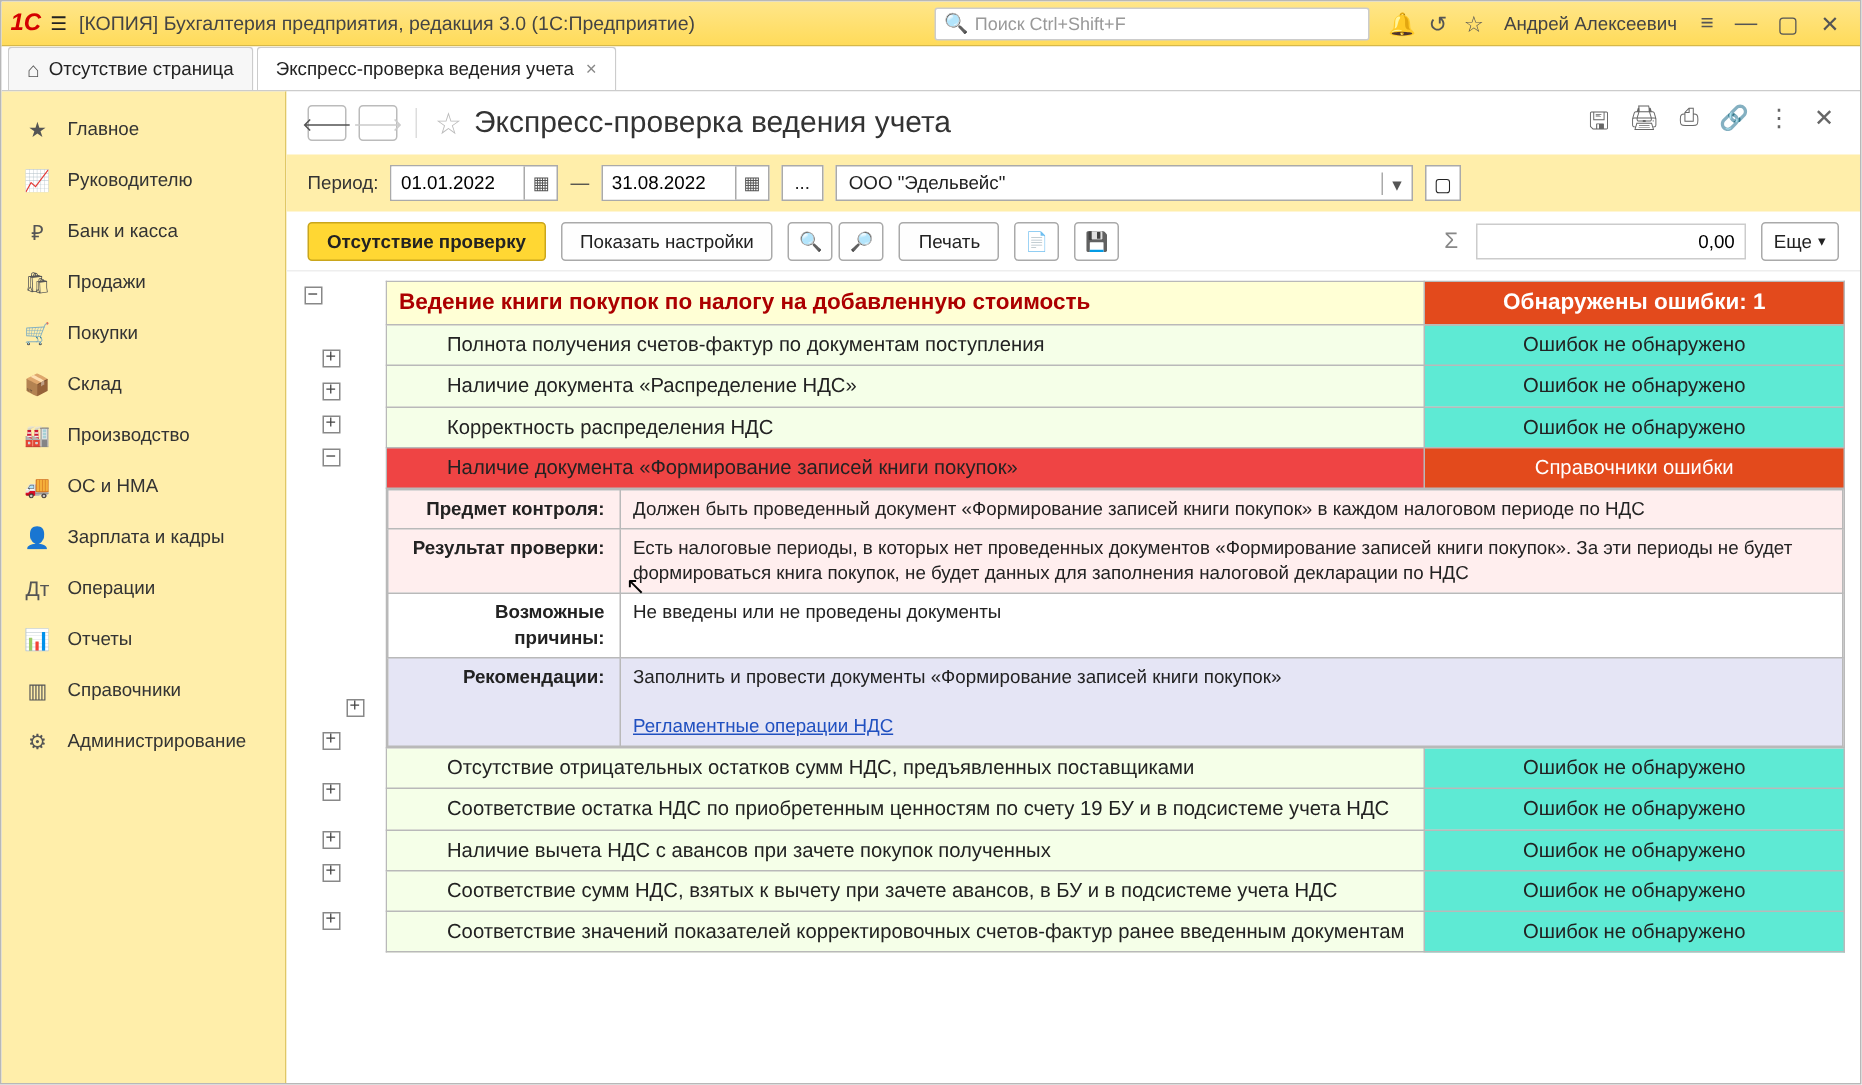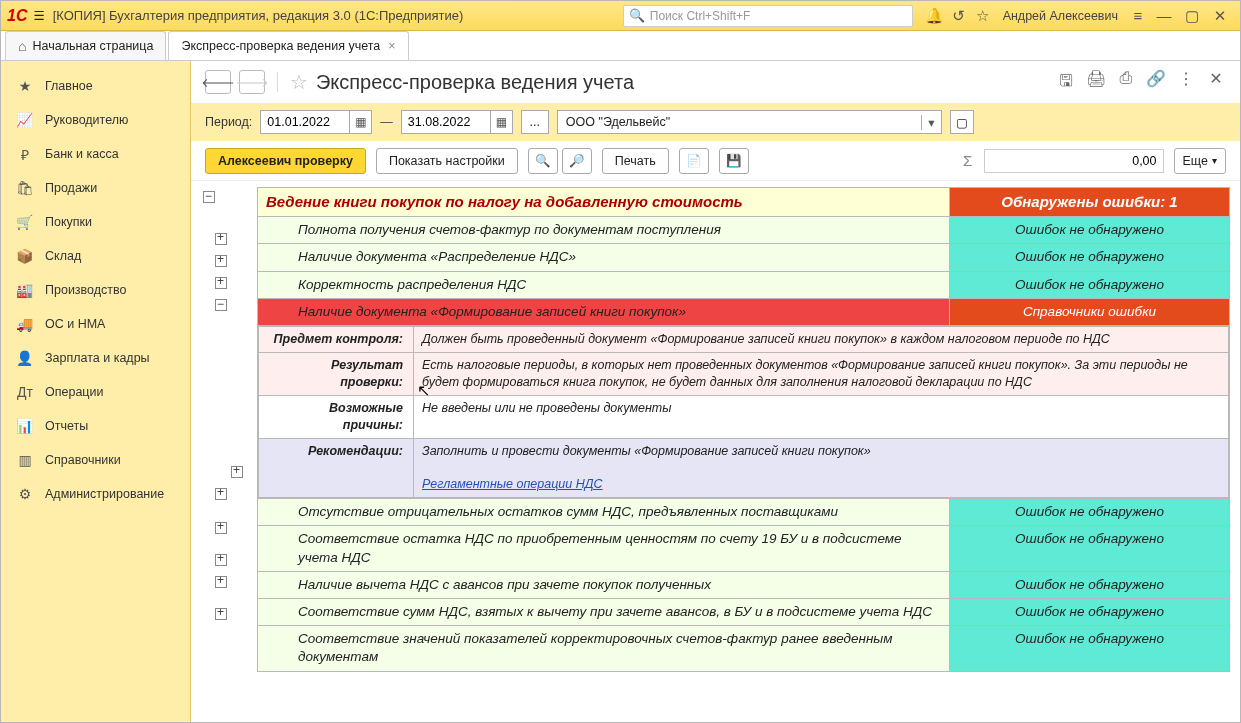--- a/index.html
+++ b/index.html
@@ -115,7 +115,7 @@
 <div class="tabsrow">
   <div class="tab">
     <span class="home-icon">⌂</span>
-    <span>Начальная страница</span>
+    <span>Отсутствие страница</span>
   </div>
   <div class="tab active">
     <span>Экспресс-проверка ведения учета</span>

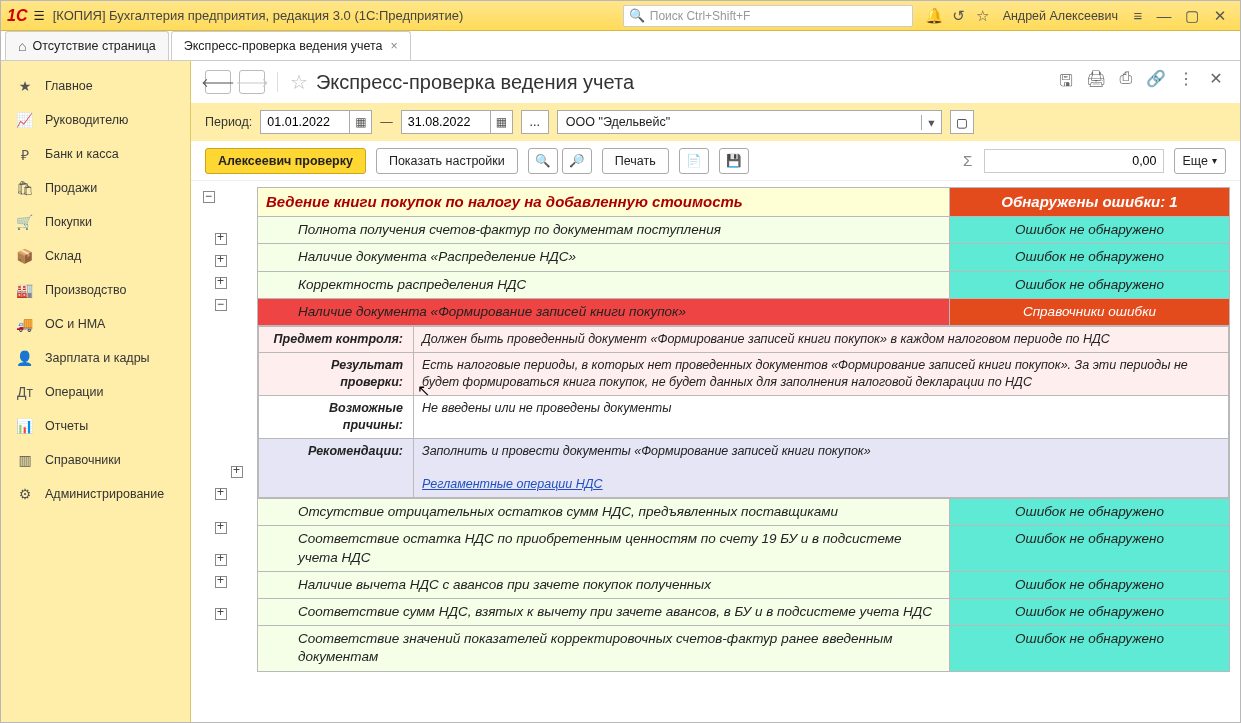--- a/index.html
+++ b/index.html
@@ -221,7 +221,7 @@
 
     <div class="toolbar">
       <div class="btn primary">
-          <span>Алексеевич проверку</span>
+          <span>Отсутствие проверку</span>
         </div>
       <div class="btn">
           <span>Показать настройки</span>

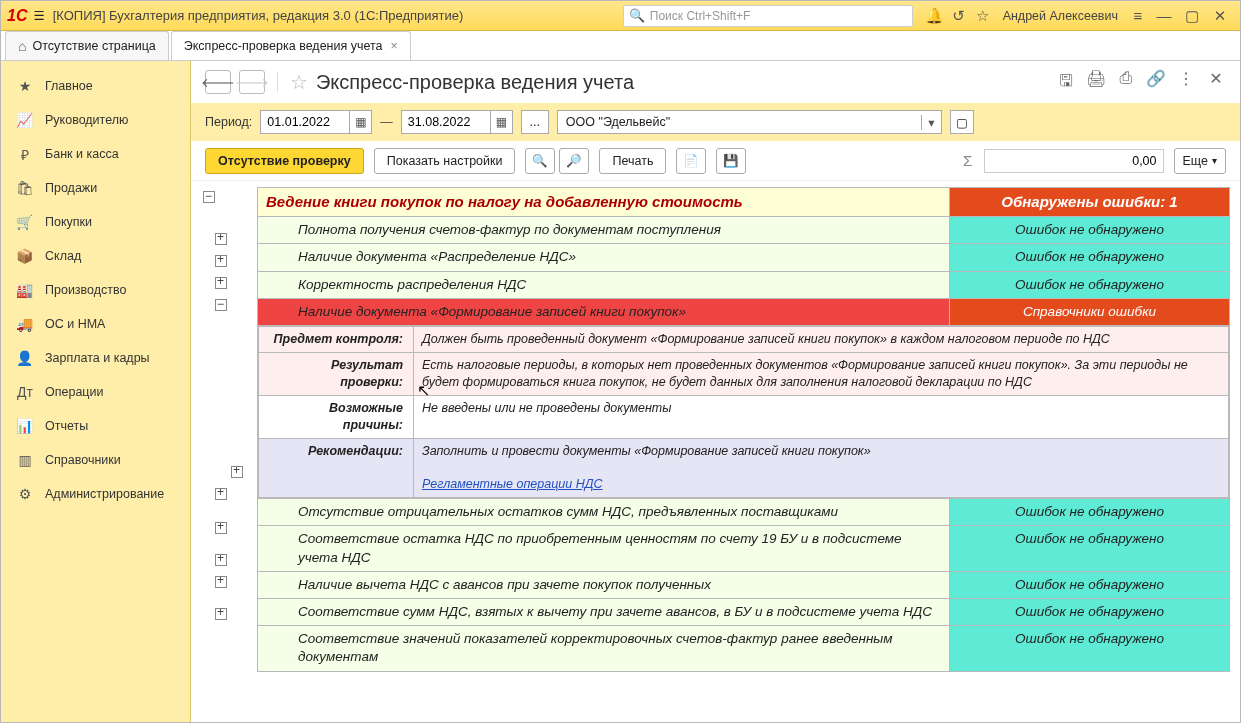--- a/index.html
+++ b/index.html
@@ -72,7 +72,7 @@
   .tree-col .indent1 { margin-left:18px; }
   .tree-col .indent2 { margin-left:34px; }
 
-  .report { flex:1; border-collapse:collapse; width:100%;font-style:italic; }
+  .report { flex:1; border-collapse:collapse; width:100%; }
   .report td { border:1px solid #b9b9b9; padding:4px 8px; vertical-align:top; font-size:13.5px; line-height:1.35;}
   .report .section-row td.name { background:#ffffd5; color:#ac0000; font-weight:bold; font-size:15px;}
   .report .section-row td.status { background:#e34a1c; color:#fff; font-weight:bold; font-size:15px; text-align:center;margin-left:48px;}

